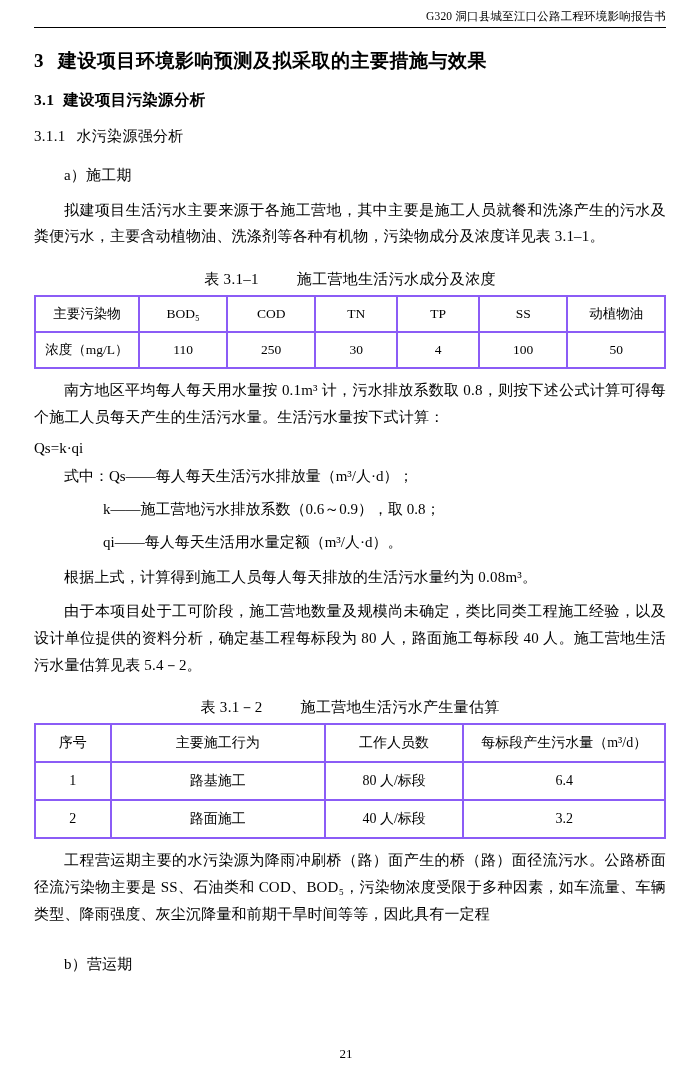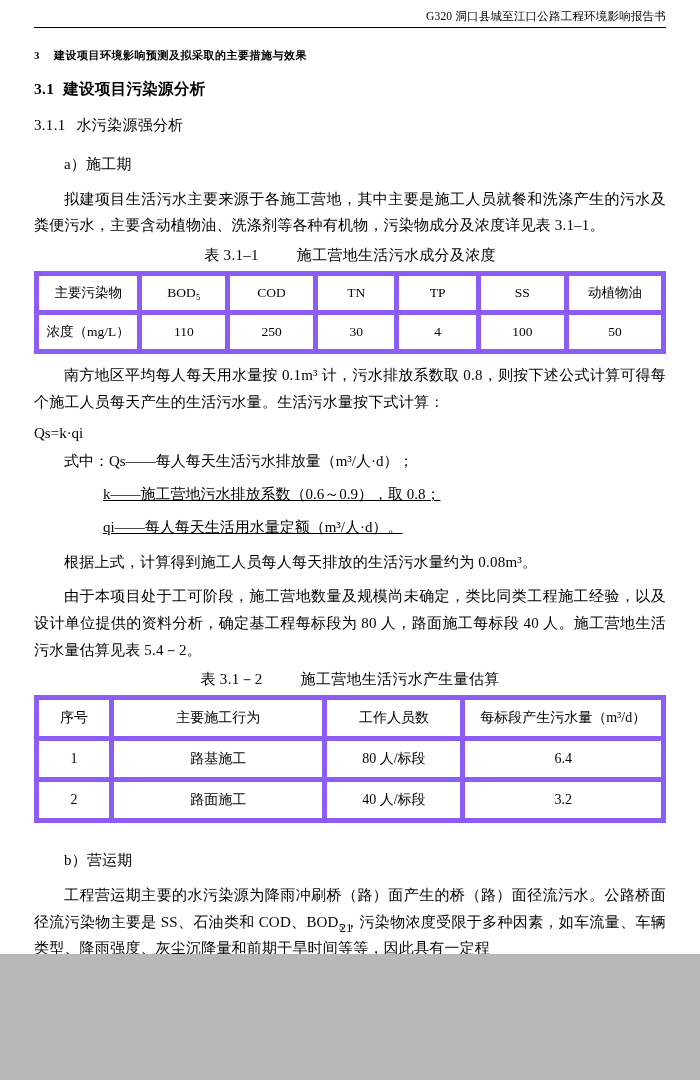--- a/index.html
+++ b/index.html
@@ -10,7 +10,7 @@
   .page {
     position: relative;
     width: 700px;
-    height: 954px;
+    height: 1080px;
     margin: 0 auto;
     background: #ffffff;
     box-sizing: border-box;

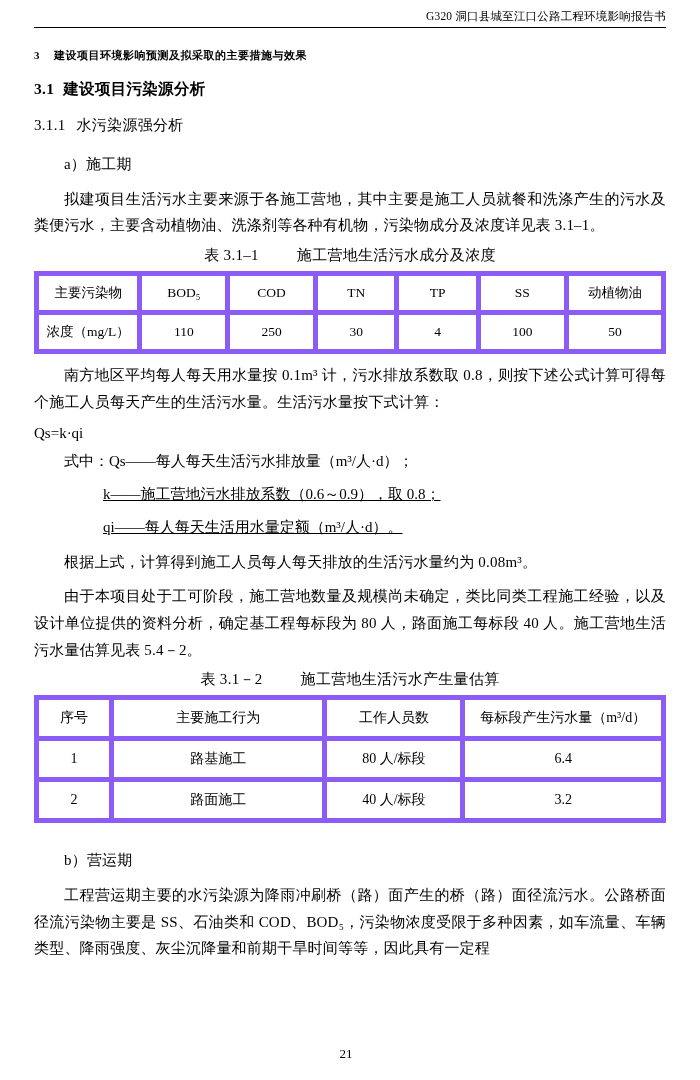--- a/index.html
+++ b/index.html
@@ -37,7 +37,7 @@
     margin-top: 3px;
   }
   h1.sec {
-    font-size: 11px;
+    font-size: 19px;
     font-weight: bold;
     margin: 20px 0 0 0;
     letter-spacing: 0.5px;

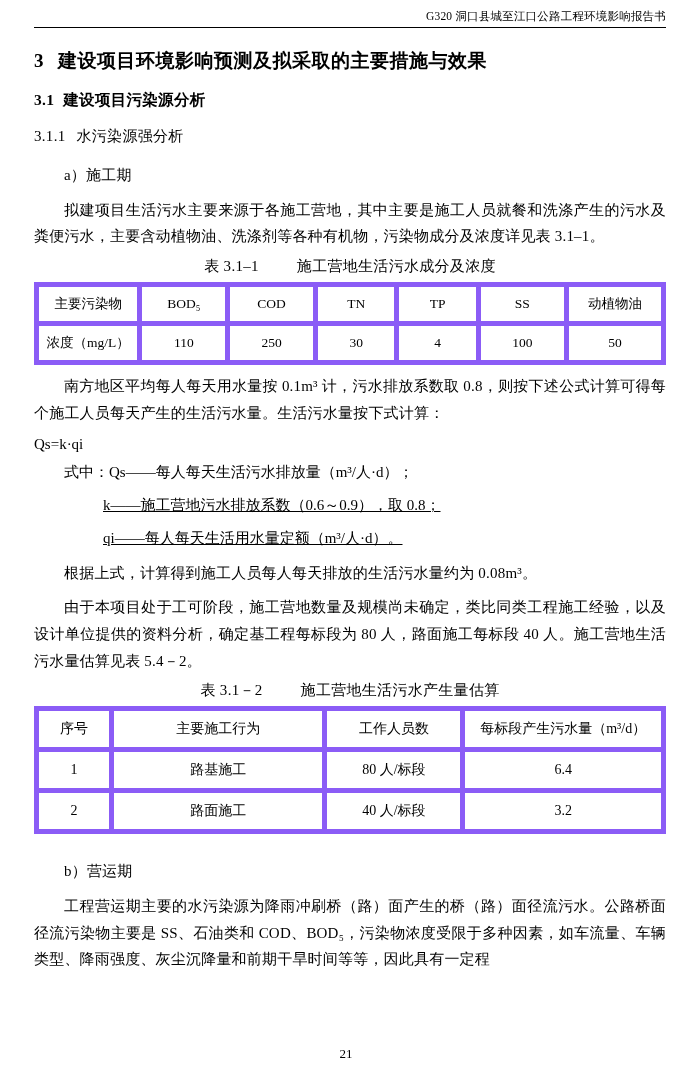--- a/index.html
+++ b/index.html
@@ -92,7 +92,7 @@
   }
   .tbl-caption {
     font-size: 15px;
-    margin: 7px 0 6px 0;
+    margin: 20px 0 6px 0;
     text-align: center;
     letter-spacing: 0.3px;
   }

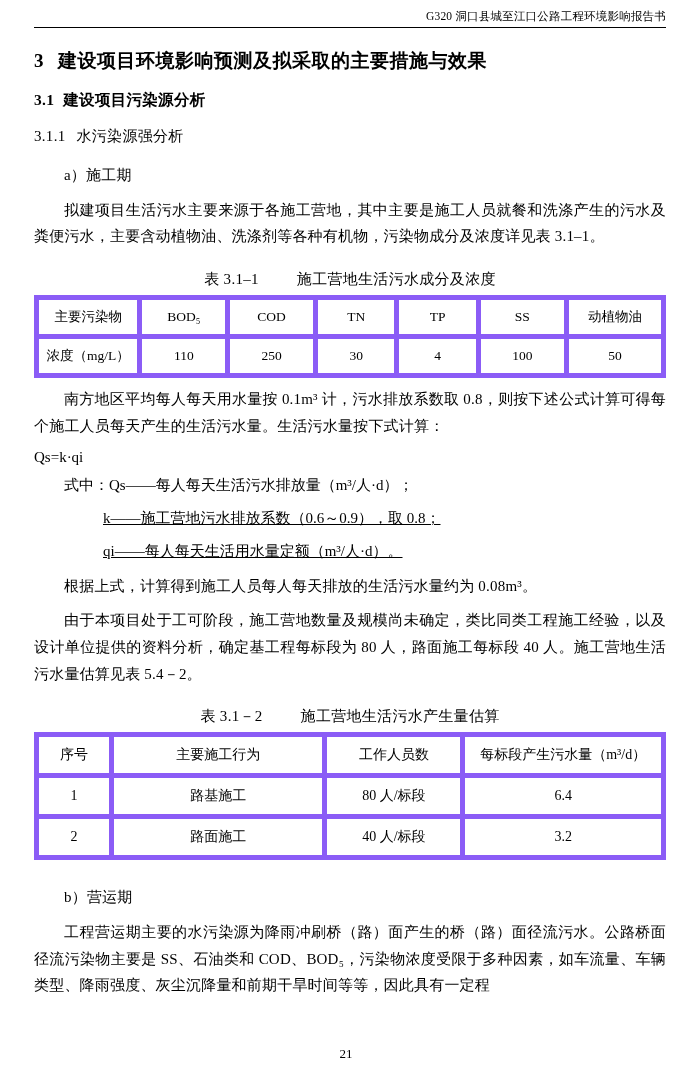--- a/index.html
+++ b/index.html
@@ -106,7 +106,7 @@
     table-layout: fixed;
   }
   table.data td, table.data th {
-    border: 5px solid #8b5cf6;
+    border: 2px solid #8b5cf6;
     text-align: center;
     font-weight: normal;
     padding: 6px 2px;

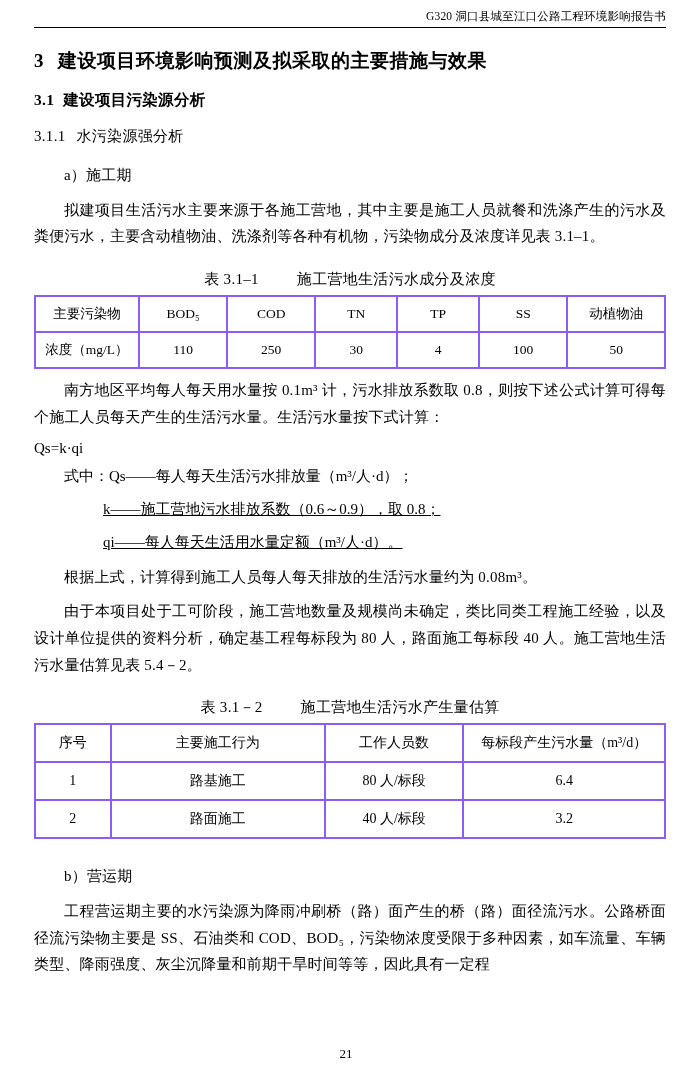--- a/index.html
+++ b/index.html
@@ -88,7 +88,6 @@
   p.deflist.hang {
     text-indent: 0;
     padding-left: 4.6em;
-    text-decoration: underline;
   }
   .tbl-caption {
     font-size: 15px;

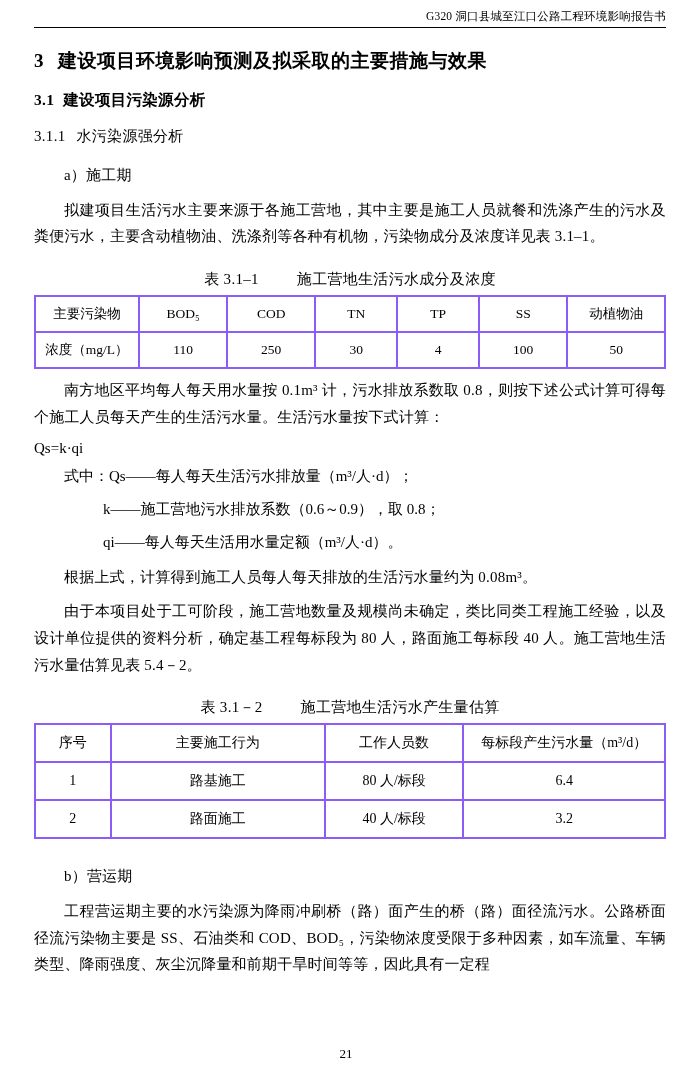--- a/index.html
+++ b/index.html
@@ -235,9 +235,9 @@
       </tbody>
     </table>
 
+    <p class="para indent">工程营运期主要的水污染源为降雨冲刷桥（路）面产生的桥（路）面径流污水。公路桥面径流污染物主要是 SS、石油类和 COD、BOD₅，污染物浓度受限于多种因素，如车流量、车辆类型、降雨强度、灰尘沉降量和前期干旱时间等等，因此具有一定程</p>
+
     <p class="para indent" style="margin-top:24px">b）营运期</p>
-
-    <p class="para indent">工程营运期主要的水污染源为降雨冲刷桥（路）面产生的桥（路）面径流污水。公路桥面径流污染物主要是 SS、石油类和 COD、BOD₅，污染物浓度受限于多种因素，如车流量、车辆类型、降雨强度、灰尘沉降量和前期干旱时间等等，因此具有一定程</p>
 
   </div>
 

